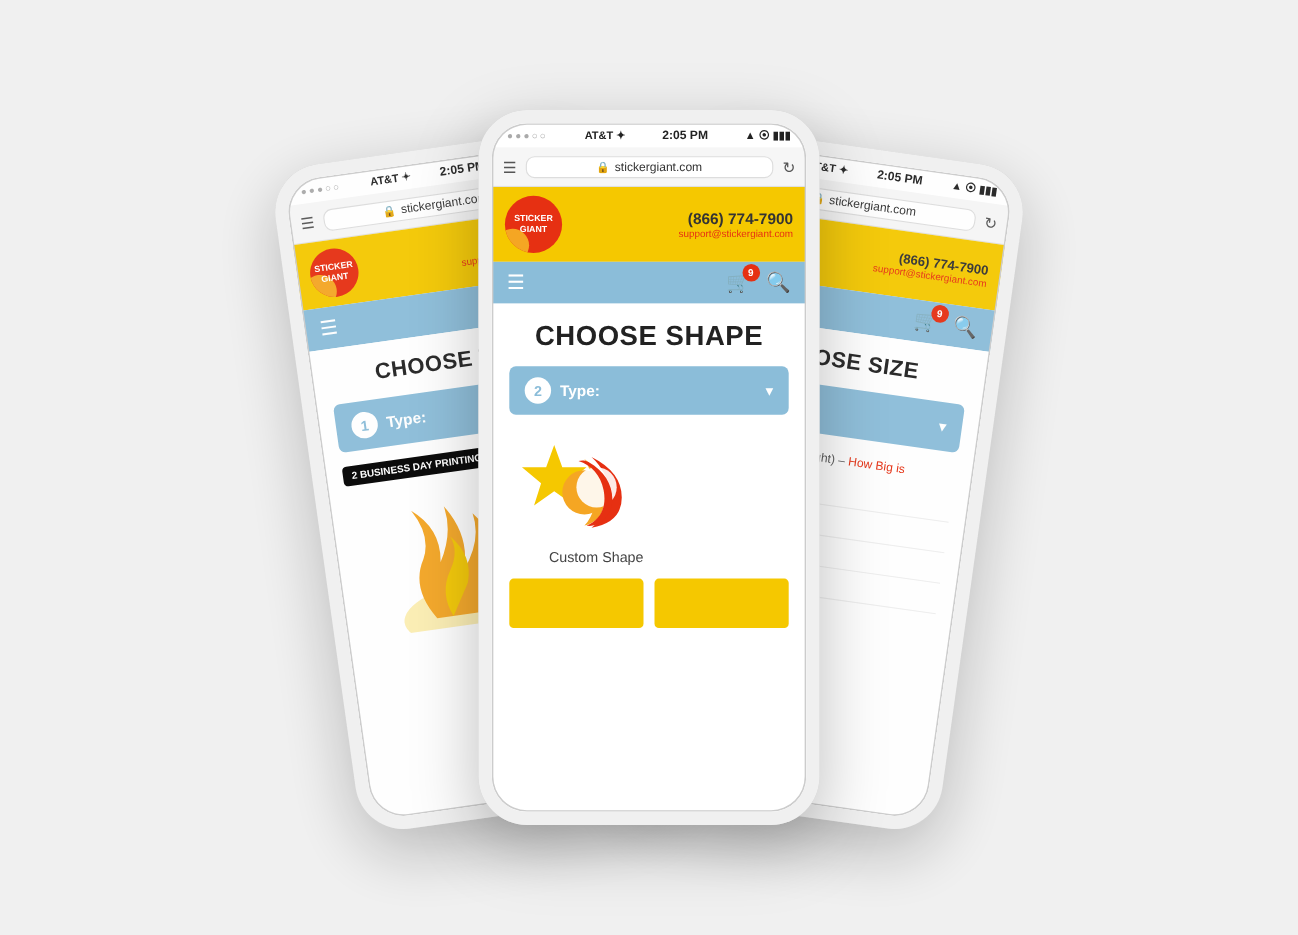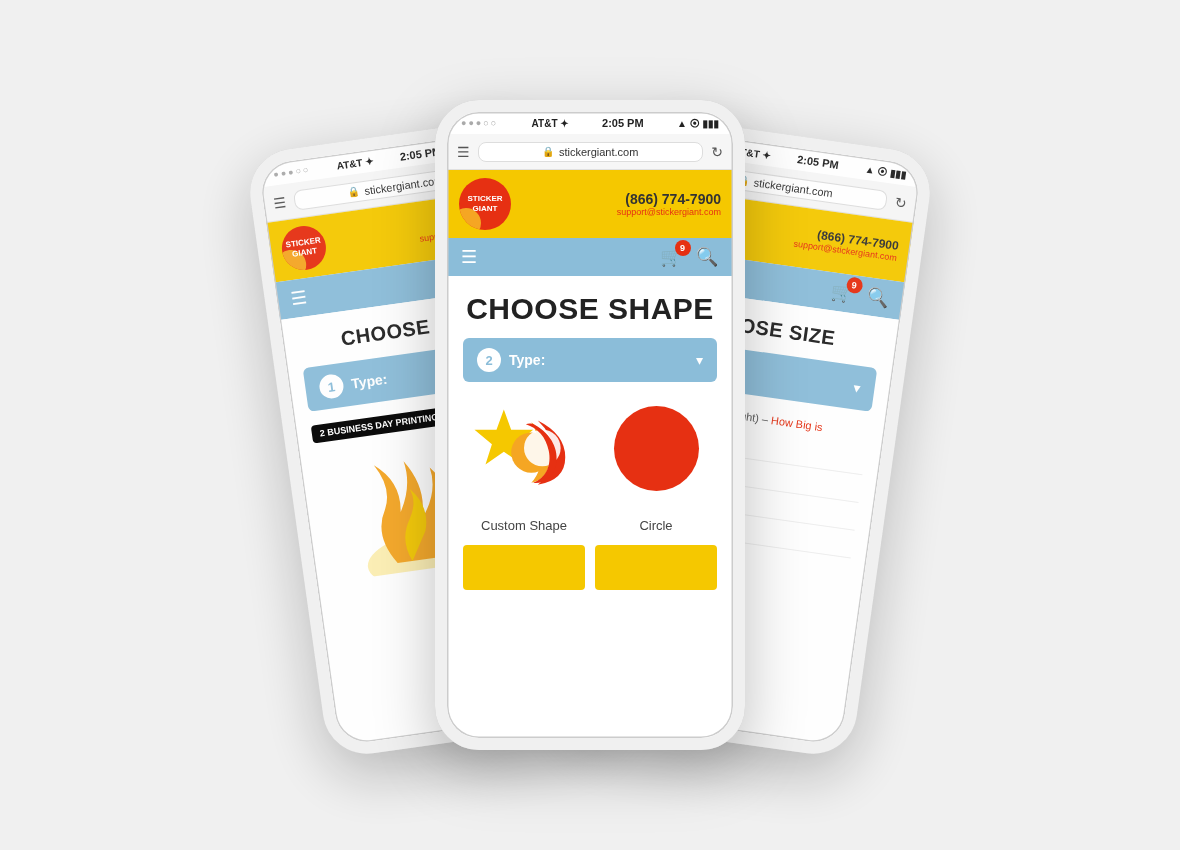--- a/index.html
+++ b/index.html
@@ -237,7 +237,7 @@
     }
 
     .page-title {
-      font-size: 30px;
+      font-size: 25px;
       font-weight: 900;
       text-align: center;
       color: #222;

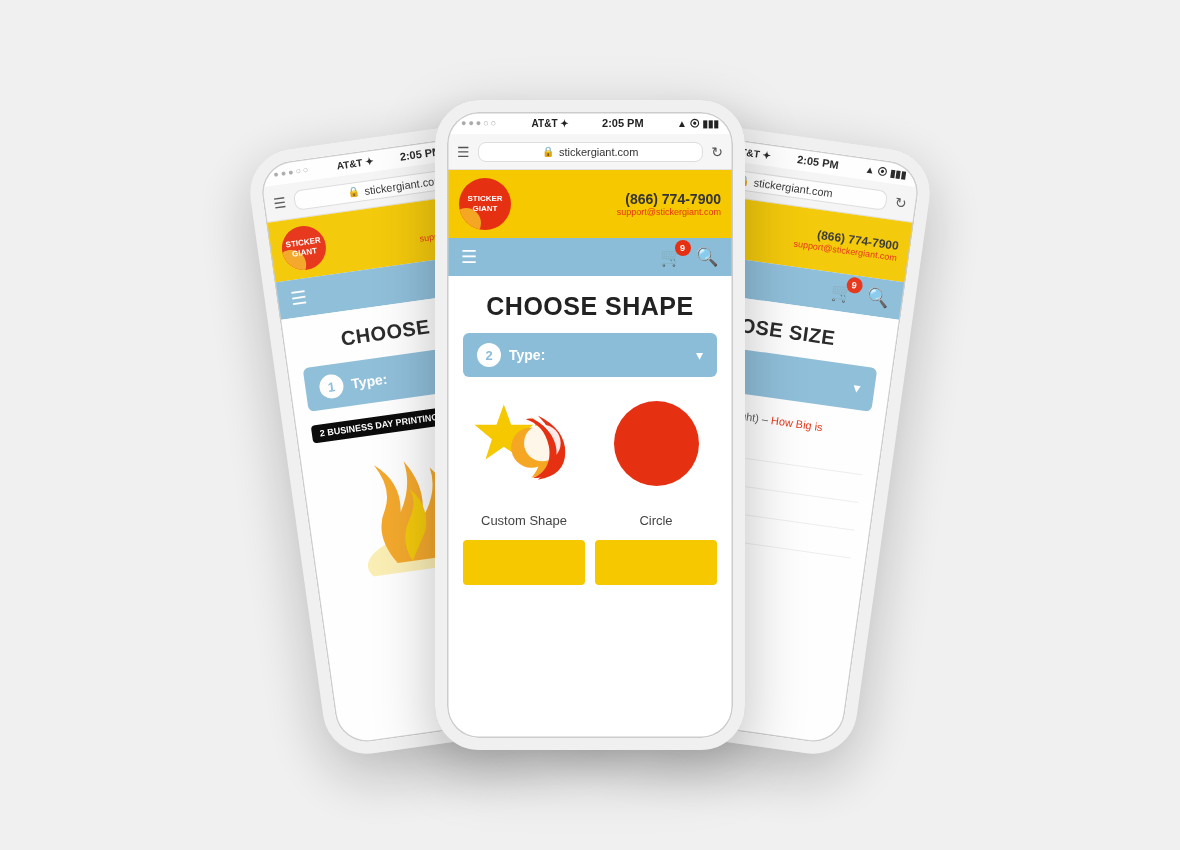--- a/index.html
+++ b/index.html
@@ -292,8 +292,8 @@
     .shape-item {
       display: flex;
       flex-direction: column;
-      align-items: center;
-      gap: 20px;
+      align-items: flex-end;
+      gap: 6px;
     }
 
     .shape-icon-area {

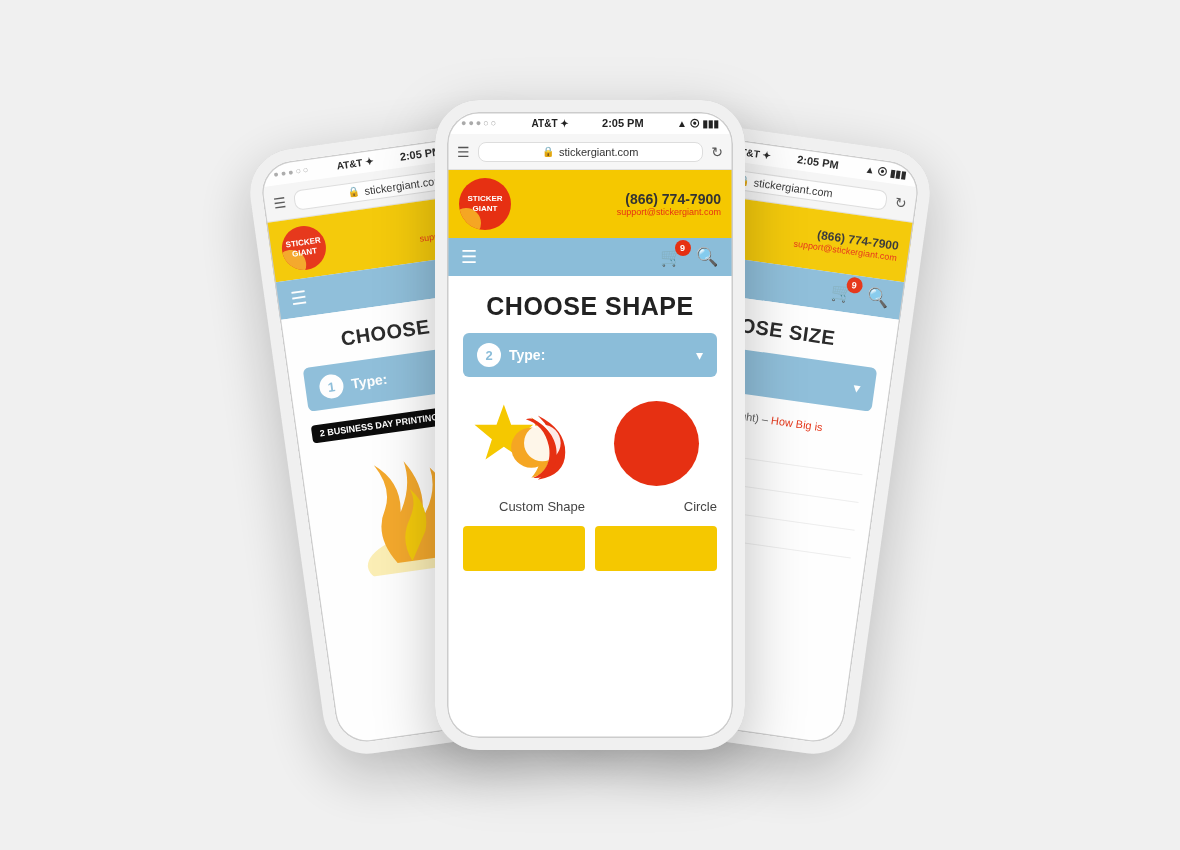--- a/index.html
+++ b/index.html
@@ -581,12 +581,6 @@
                 <span class="shape-label">Custom Shape</span>
               </div>
 
-              <div class="shape-item">
-                <div class="shape-icon-area">
-                  <div class="circle-shape"></div>
-                </div>
-                <span class="shape-label">Circle</span>
-              </div>
             </div>
 
             <div class="rect-shapes">

